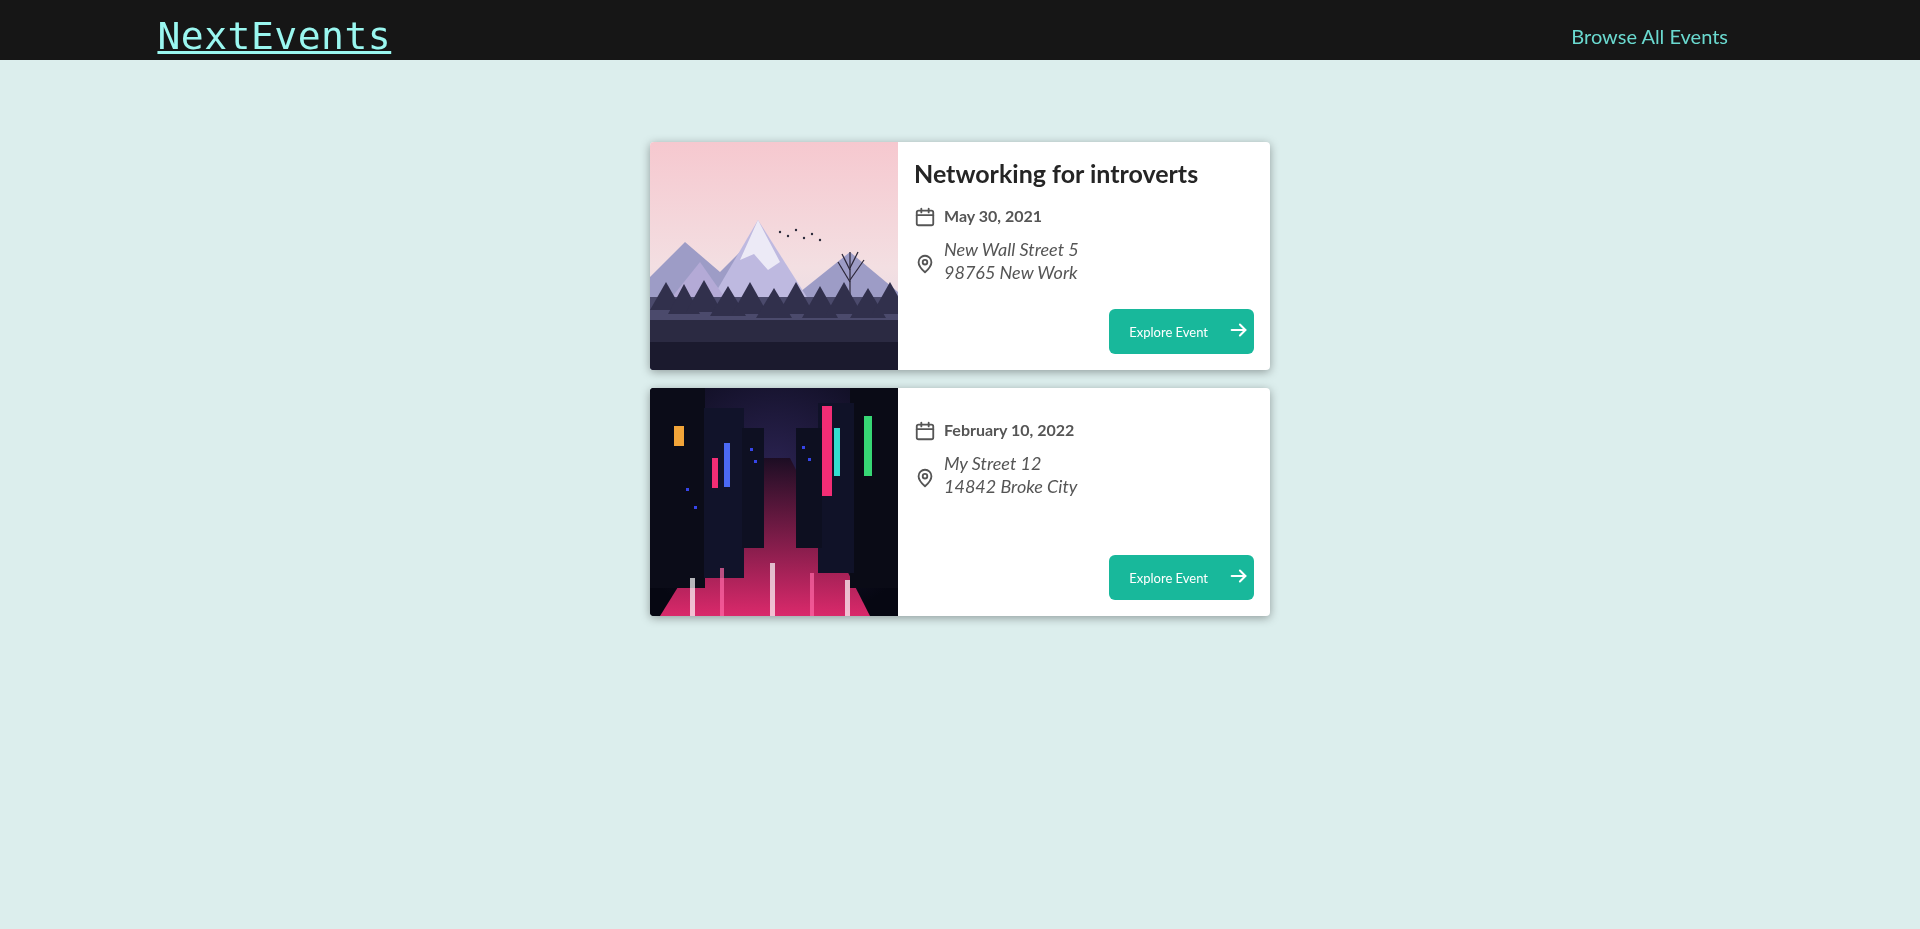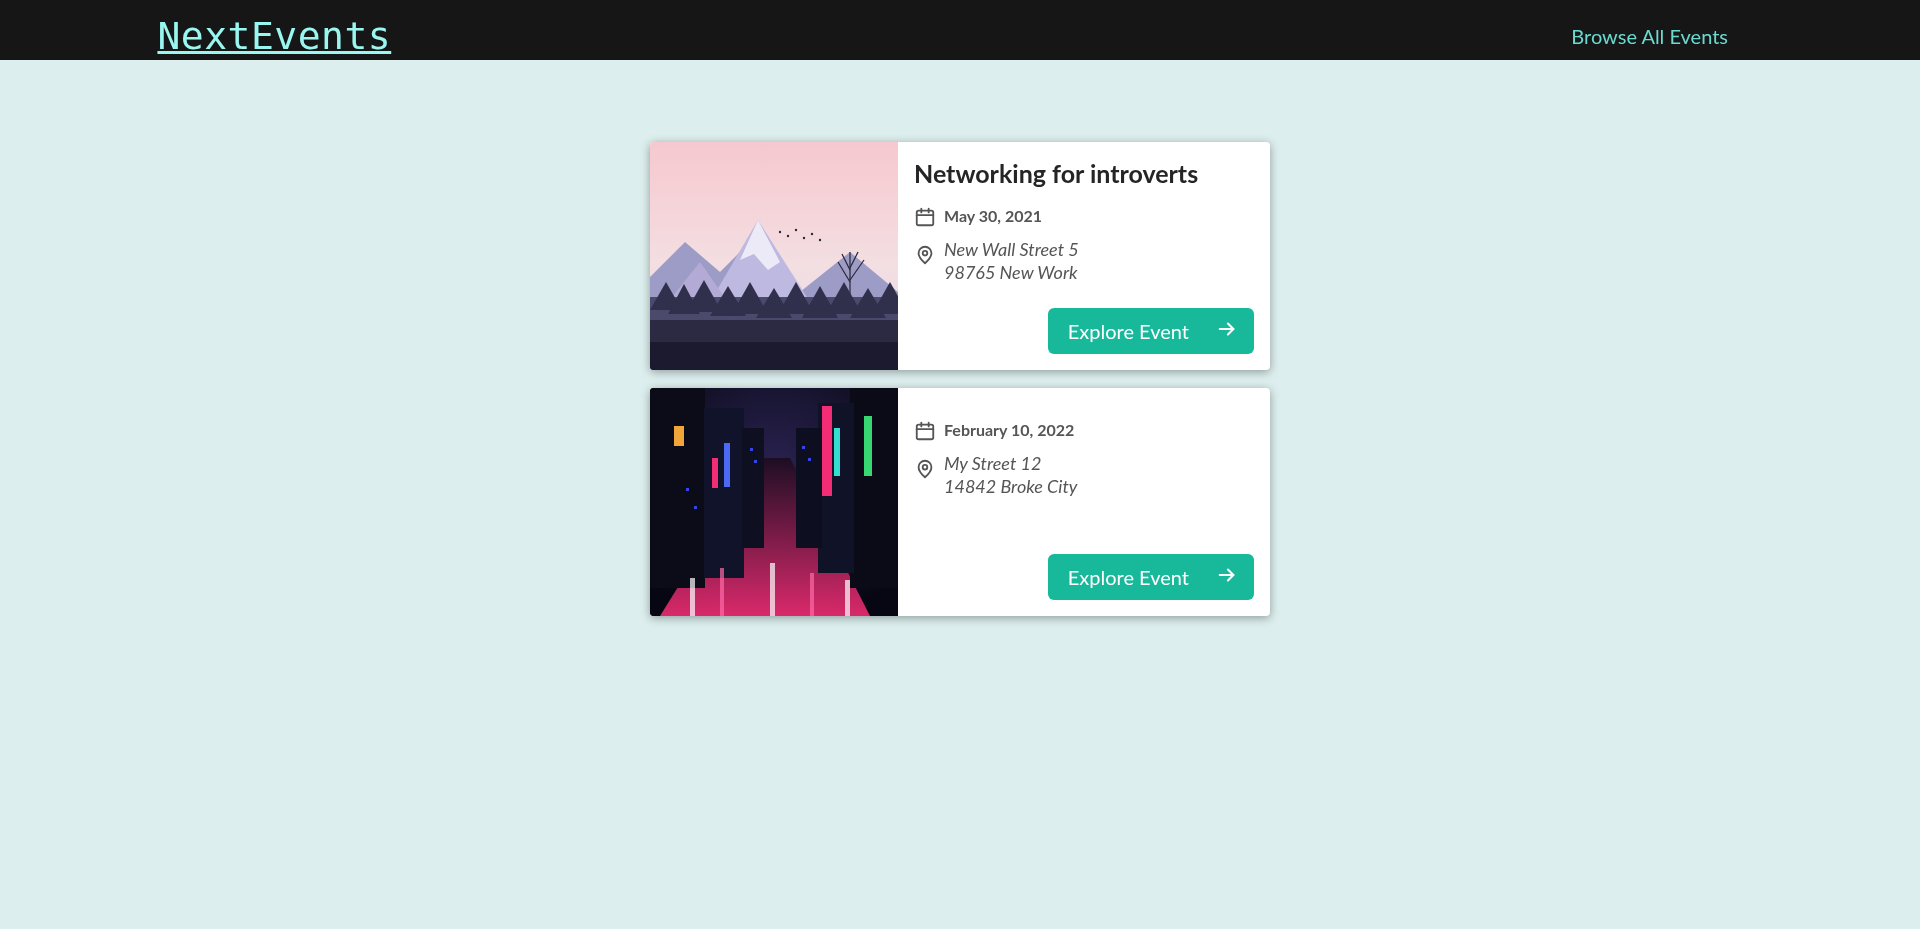--- a/index.html
+++ b/index.html
@@ -75,7 +75,7 @@
   }
   .info-row { display: flex; align-items: flex-start; gap: 8px; }
   .info-row.date { margin-top: 18px; }
-  .info-row.addr { margin-top: 10px; }
+  .info-row.addr { margin-top: 10px; align-items: center; }
   .info-icon { width: 22px; height: 22px; flex-shrink: 0; color:#555; margin-top: 0px; }
   .info-row.addr .info-icon { margin-top: 6px; }
   .date-text { font-size: 16px; font-weight: 700; color: #555; }

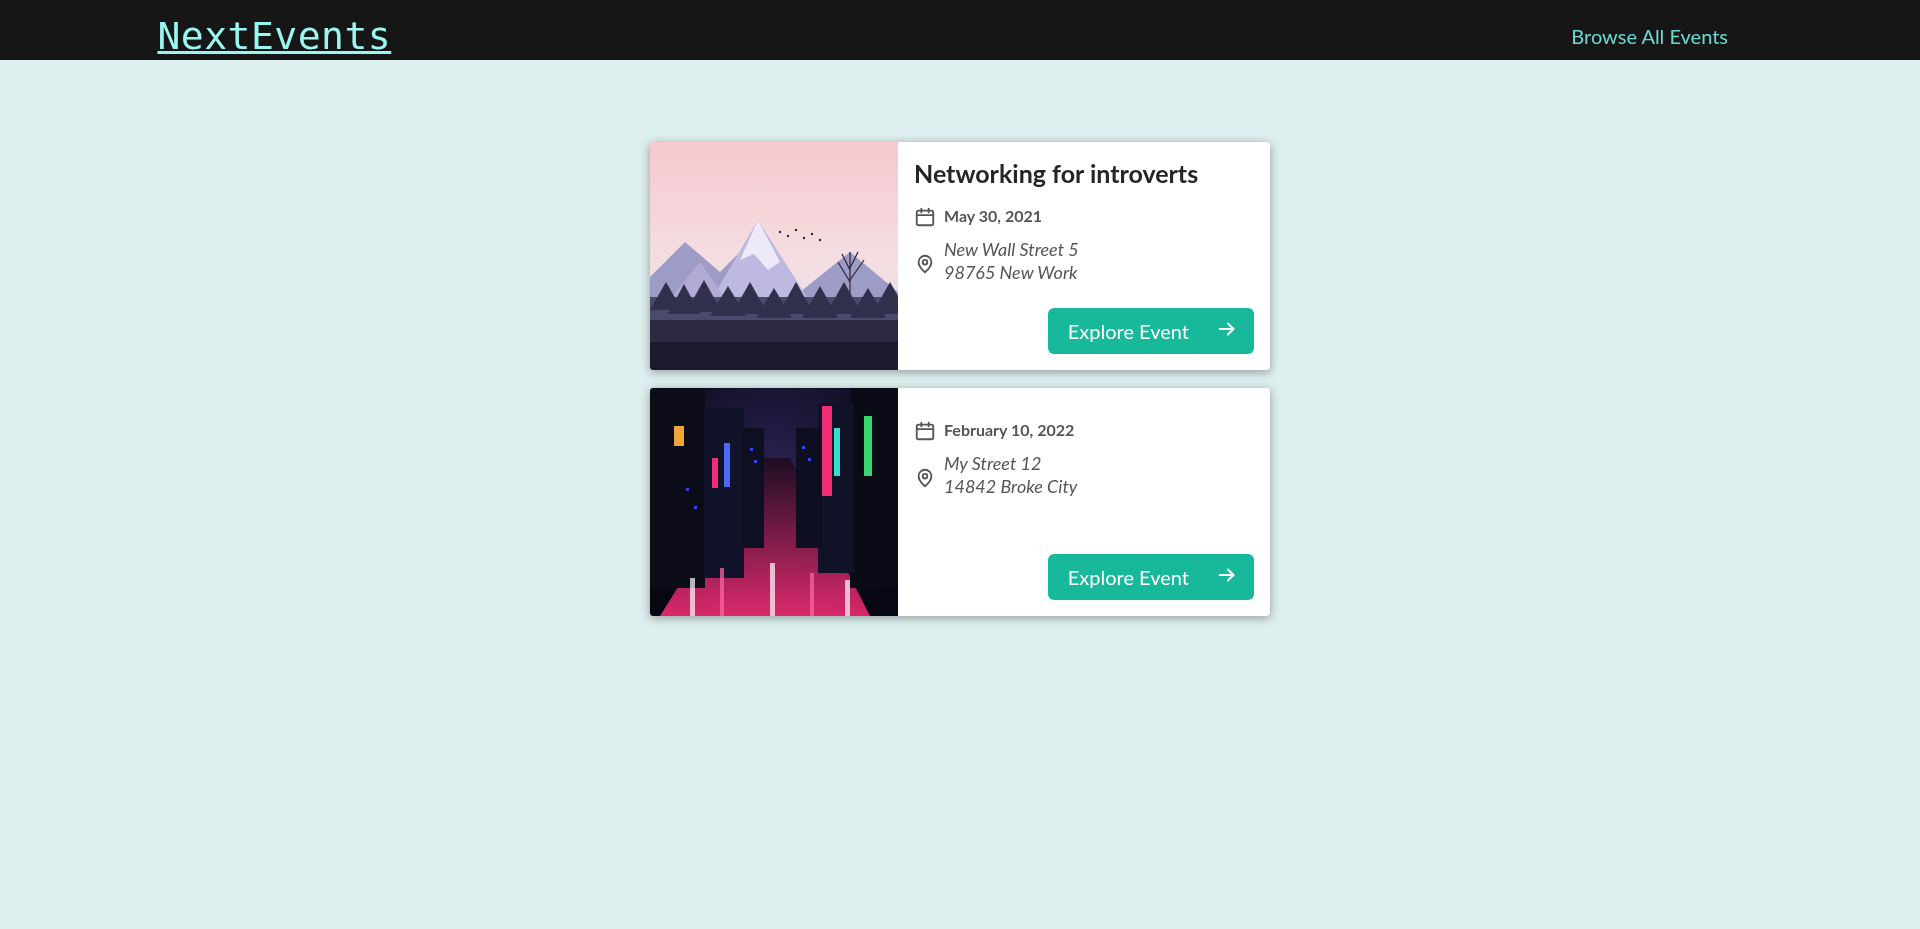--- a/index.html
+++ b/index.html
@@ -88,12 +88,12 @@
     color: #fff;
     border: none;
     border-radius: 6px;
-    padding: 10px 16px 10px 20px;
-    font-size: 20px;
+    padding: 10px 4px 10px 20px;
+    font-size: 13px;
     font-family: inherit;
     display: inline-flex;
     align-items: center;
-    gap: 27px;
+    gap: 20px;
     cursor: pointer;
   }
   .explore-btn svg { width: 22px; height: 22px; stroke: #fff; }

